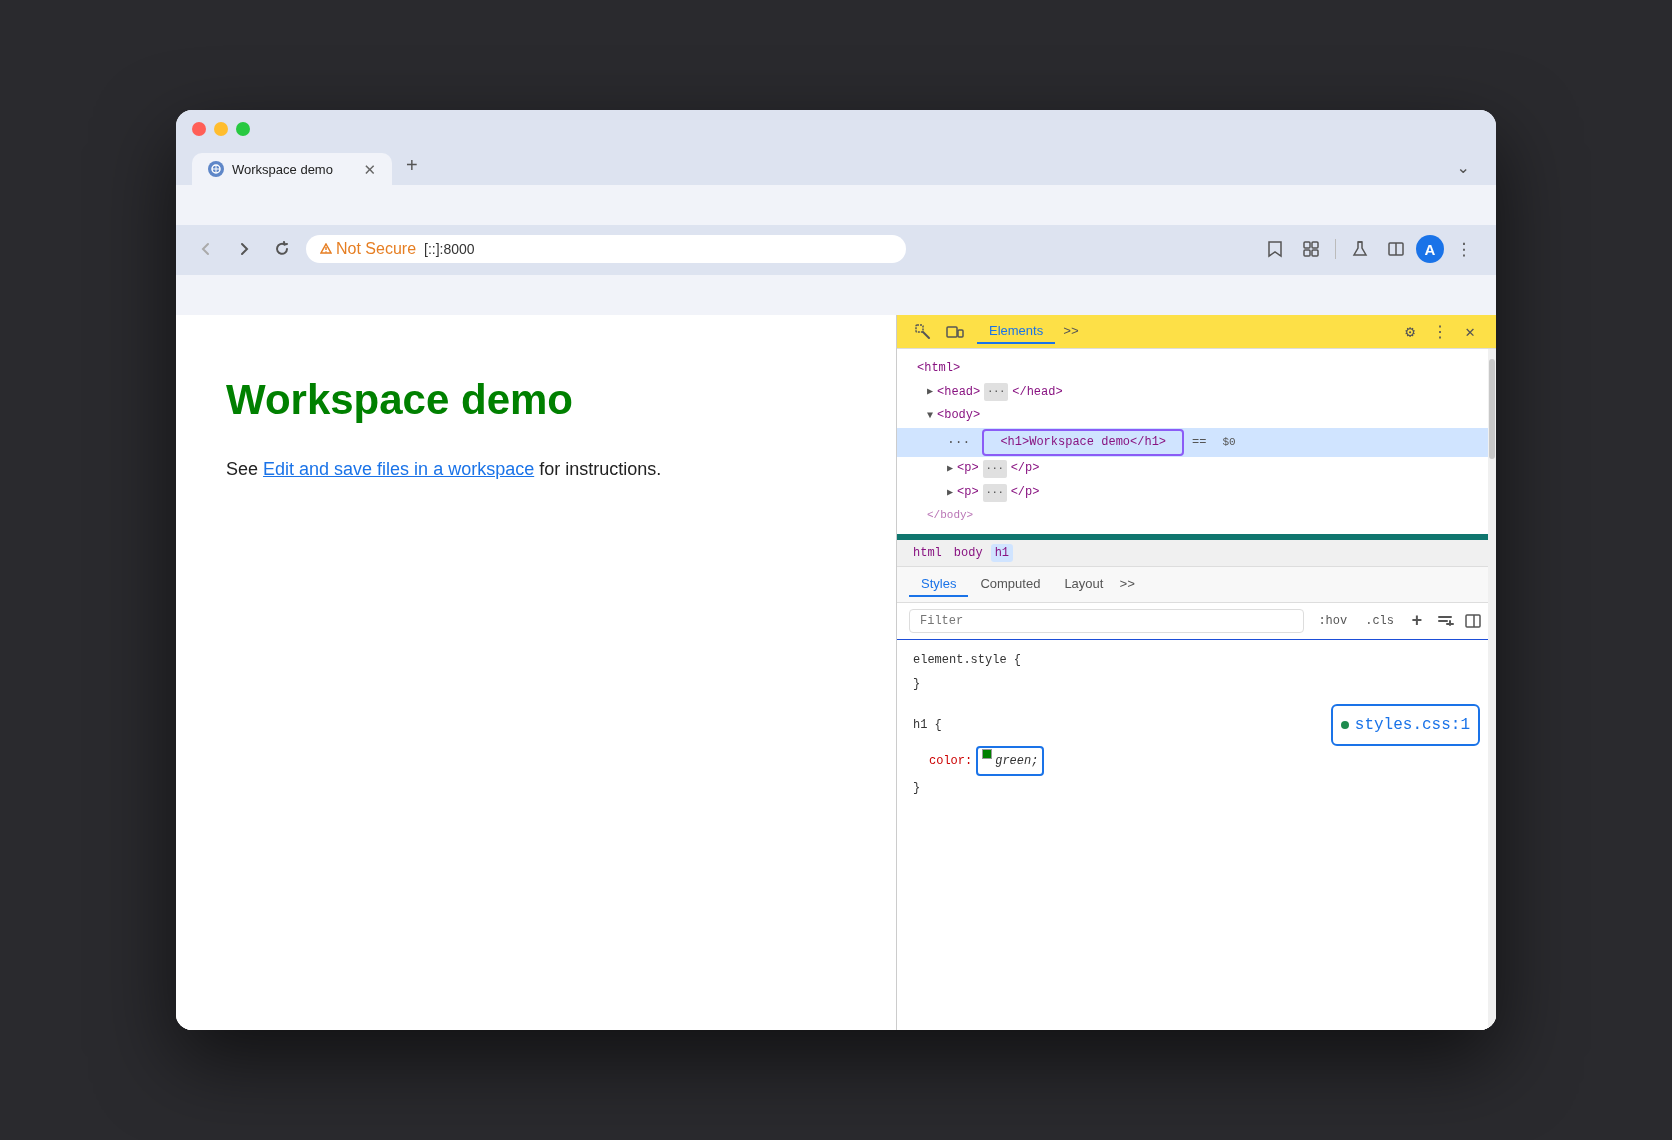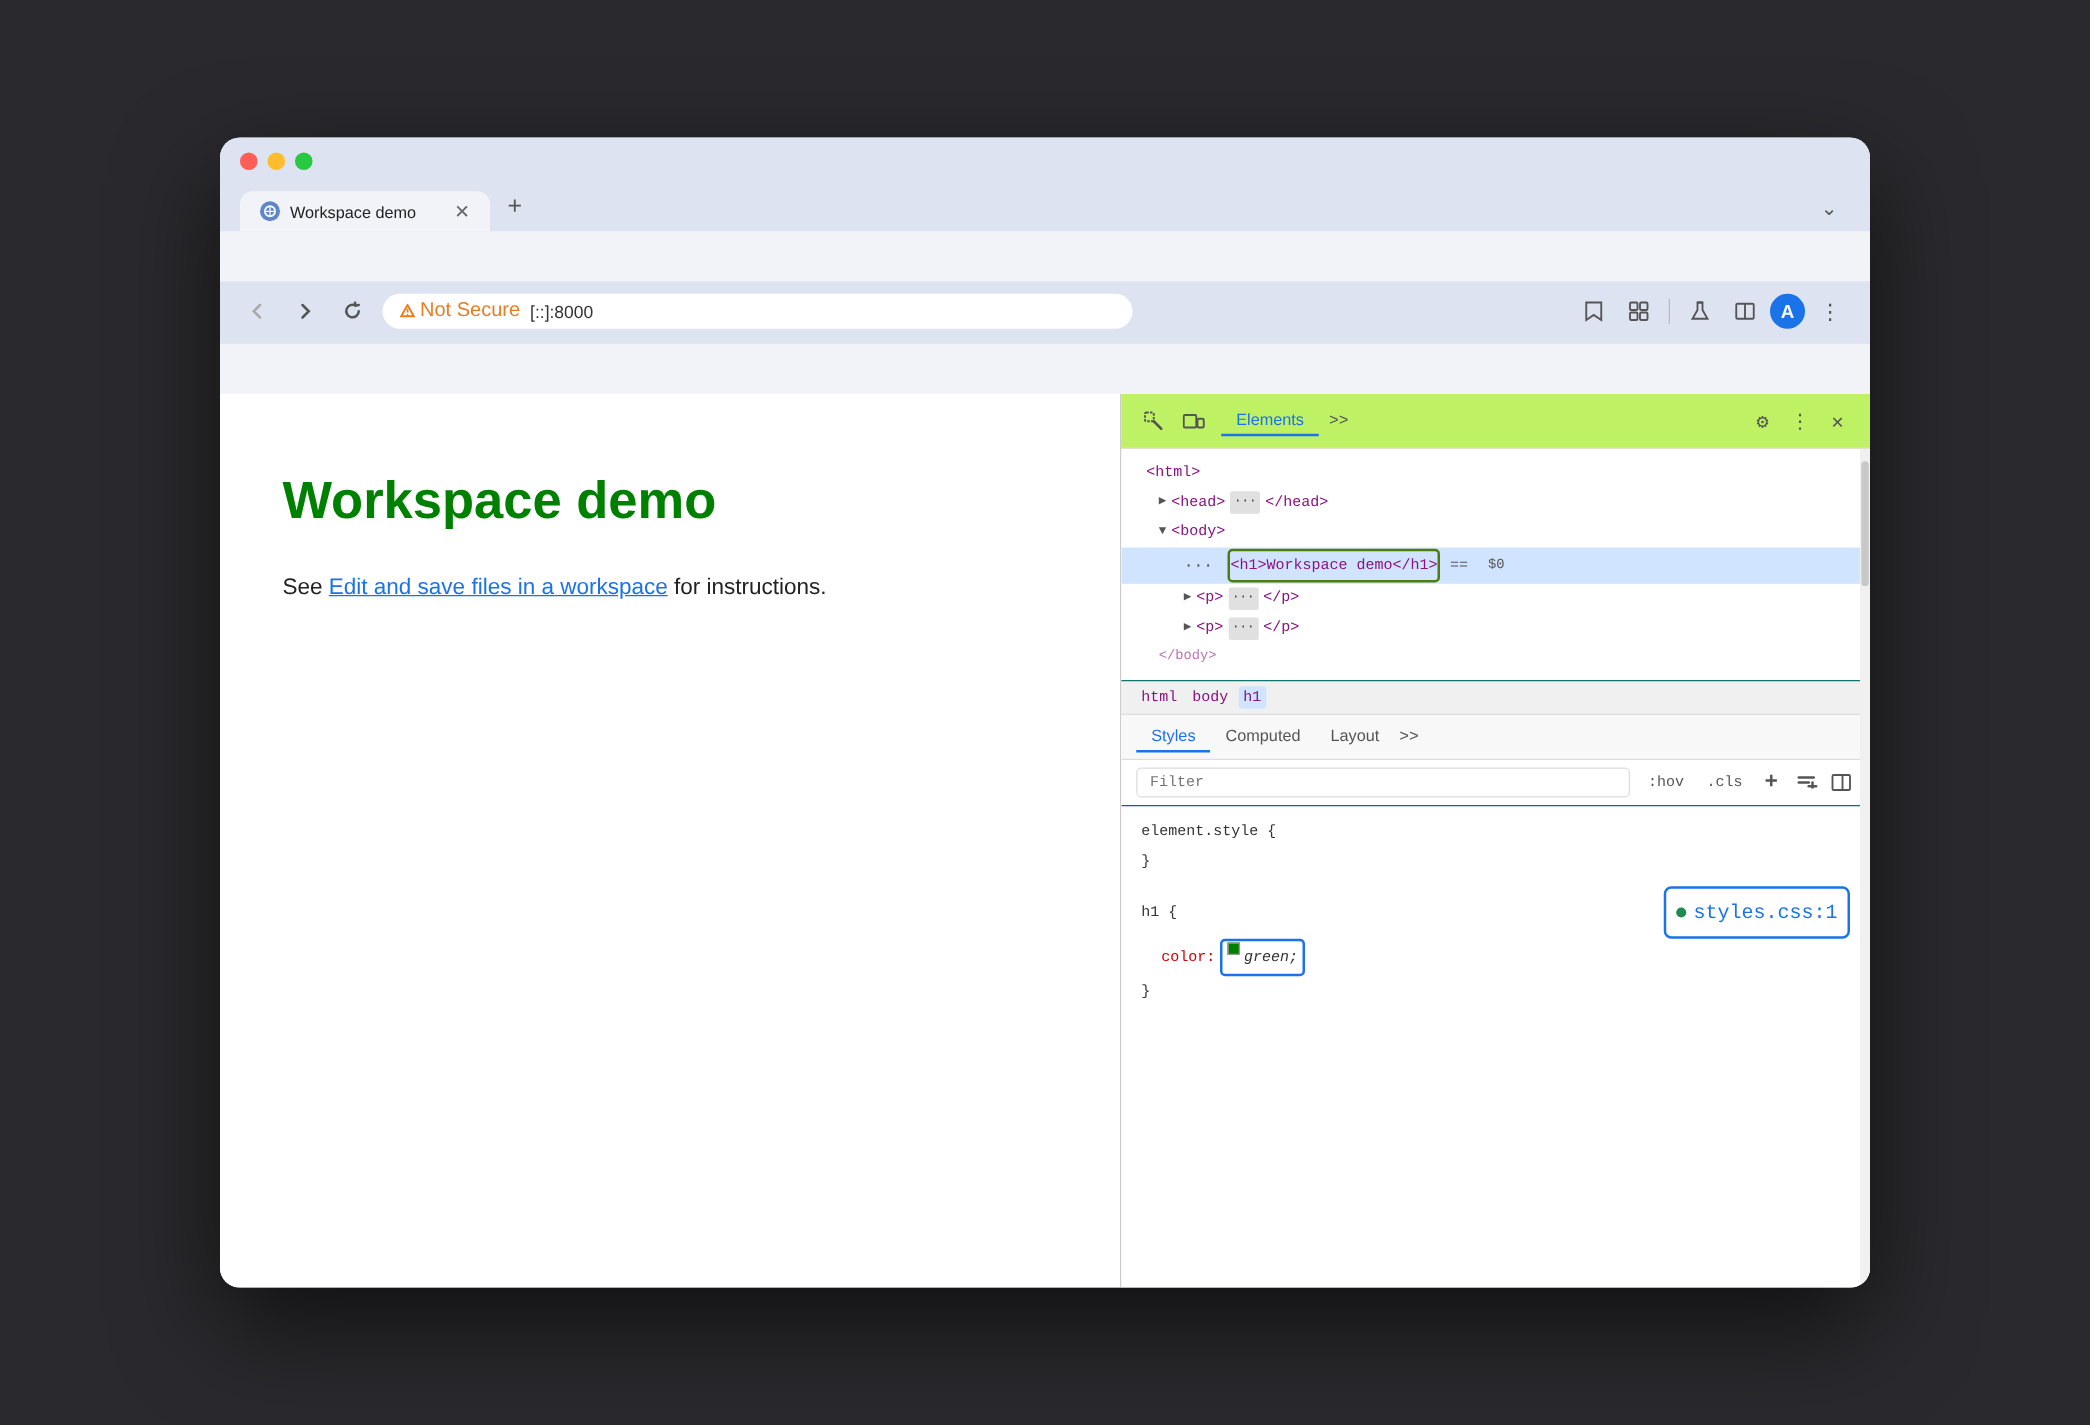--- a/index.html
+++ b/index.html
@@ -254,8 +254,8 @@
       display: flex;
       align-items: center;
       padding: 0 12px;
-      height: 44px;
-      background: #bef264;
+      height: 34px;
+      background: #fde047;
       border-bottom: 1px solid #ddd;
       gap: 4px;
     }

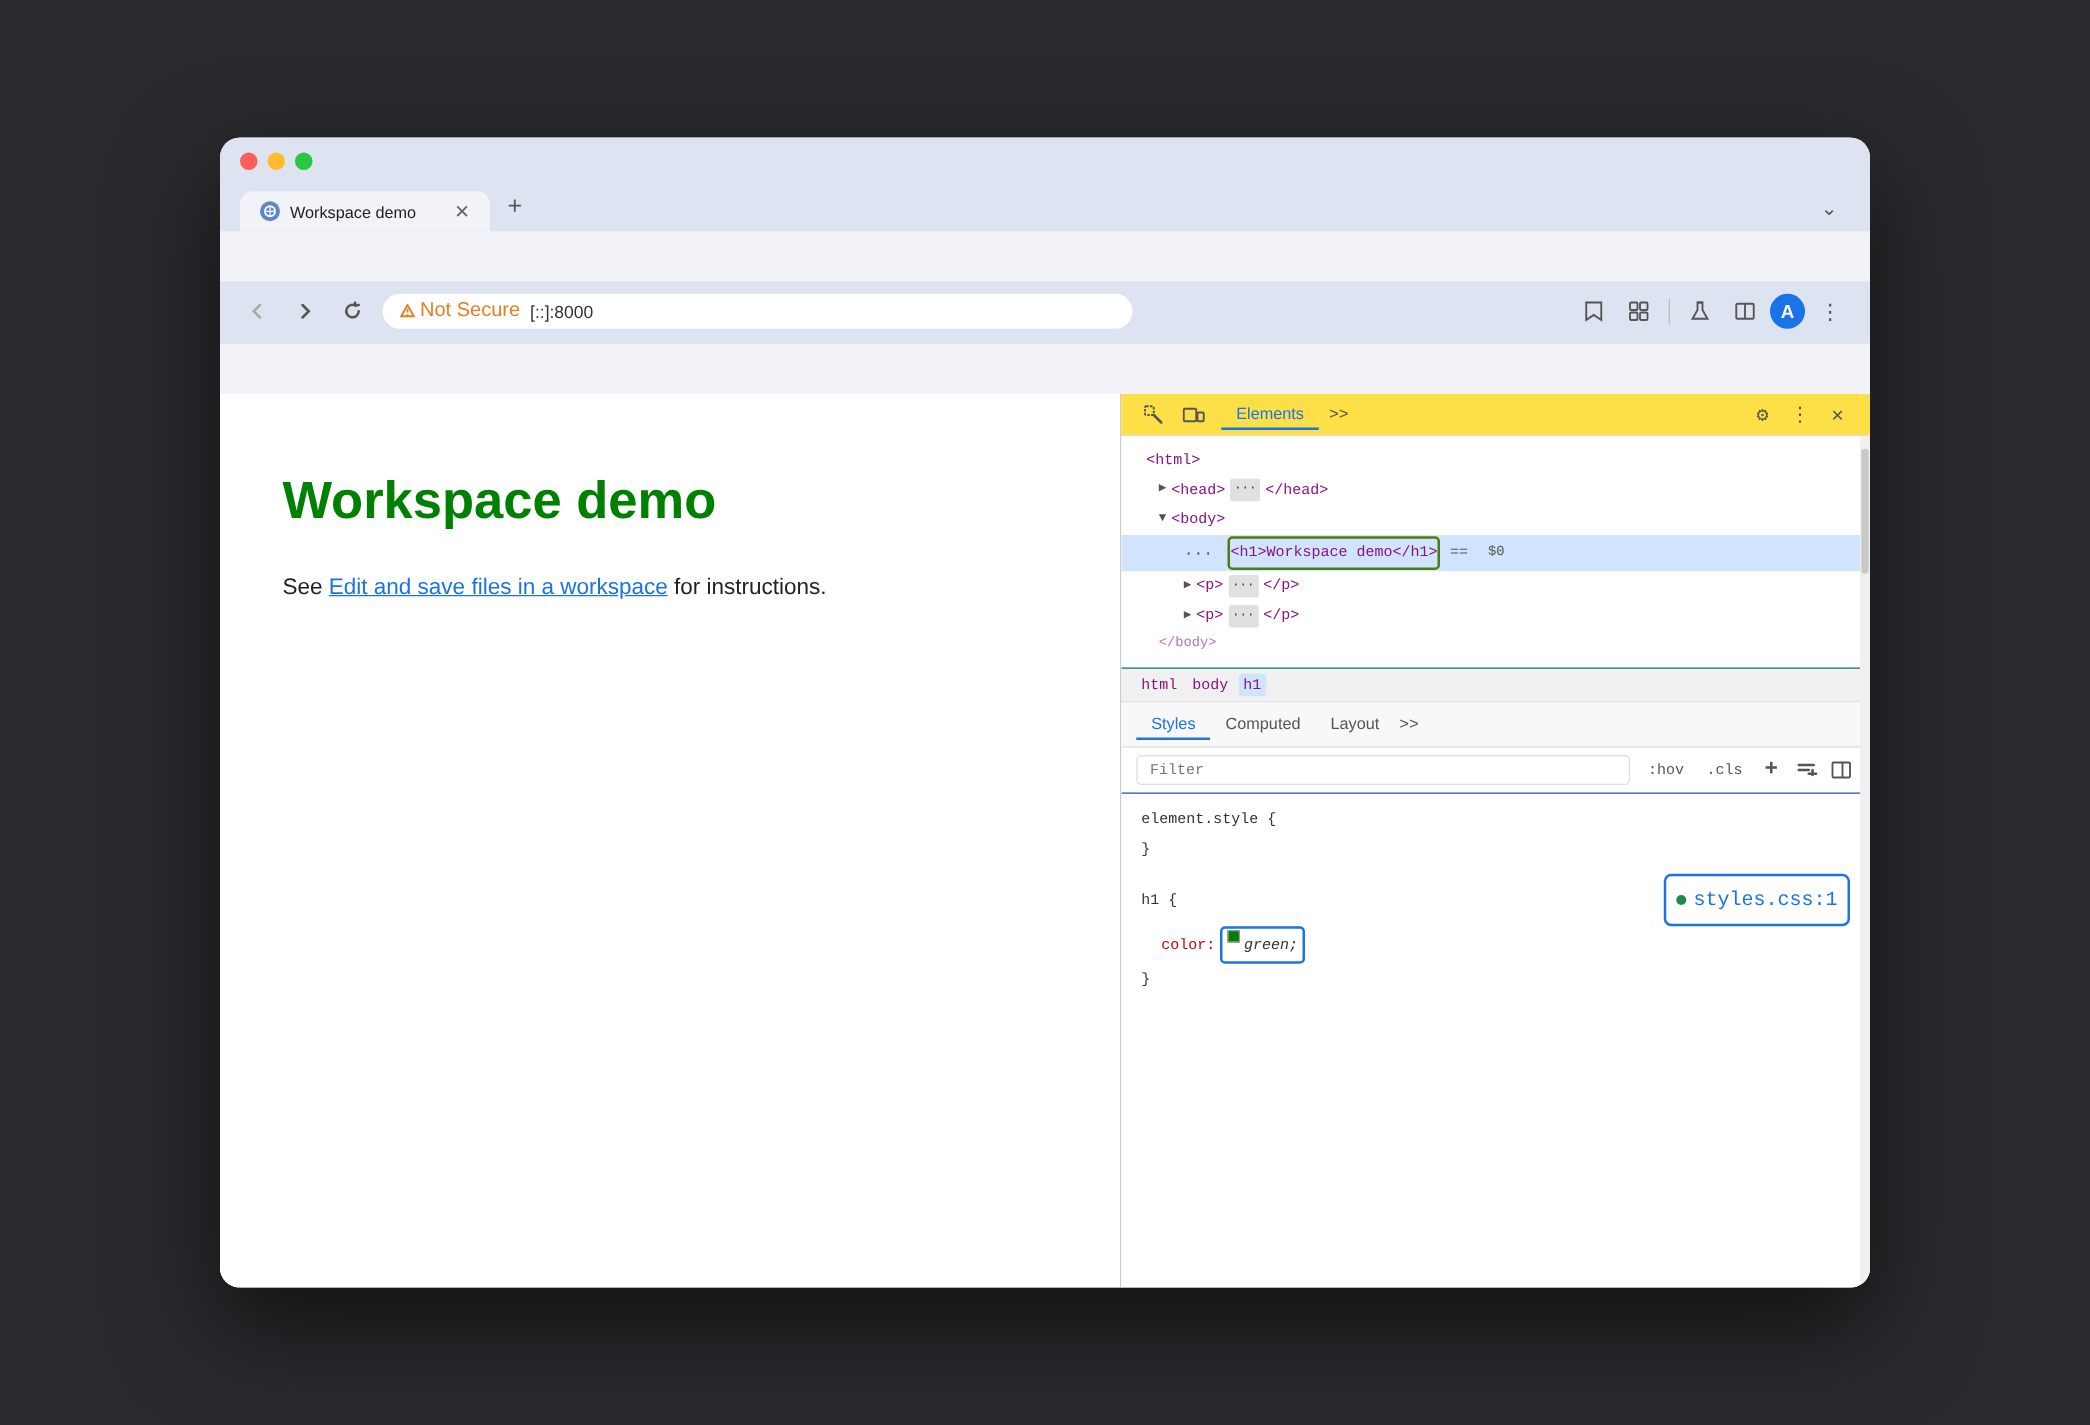--- a/index.html
+++ b/index.html
@@ -491,11 +491,11 @@
 
     
     .h1-highlight {
-      border: 2px solid #4d7c0f;
+      border: 2px solid #8b5cf6;
       border-radius: 4px;
       display: inline-flex;
       align-items: center;
-      padding: 1px 0;
+      padding: 1px 16px;
     }
 
     

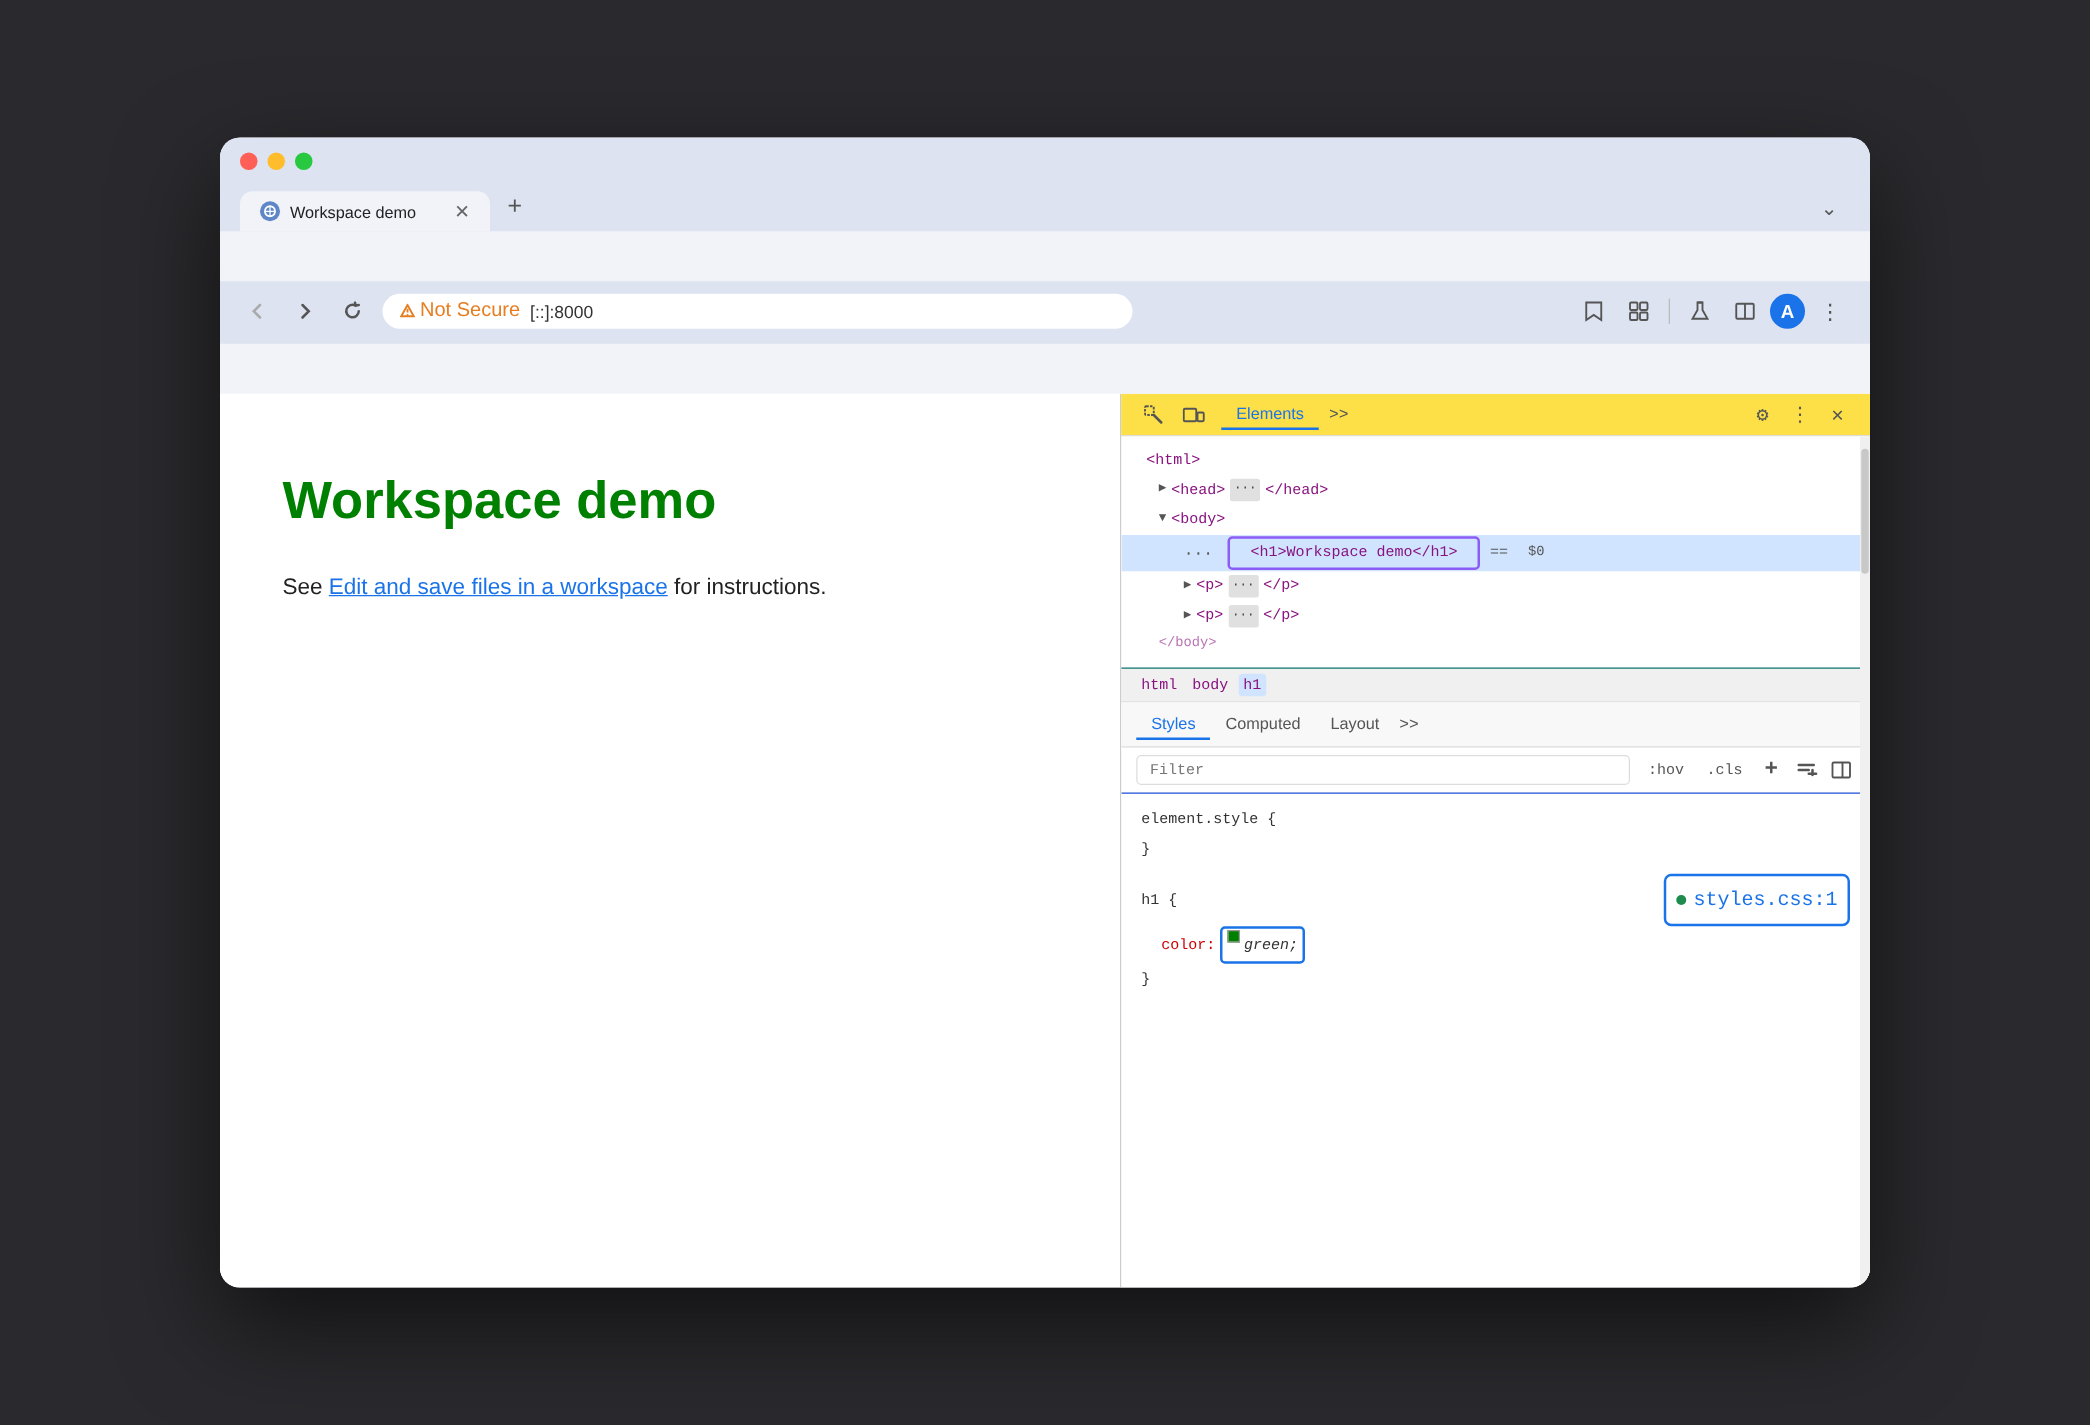--- a/index.html
+++ b/index.html
@@ -353,7 +353,7 @@
       align-items: center;
       padding: 4px 12px;
       background: #f0f0f0;
-      border-top: 1px solid #0f766e;
+      border-top: 6px solid #0f766e;
       border-bottom: 1px solid #ddd;
       gap: 4px;
       font-size: 12px;

